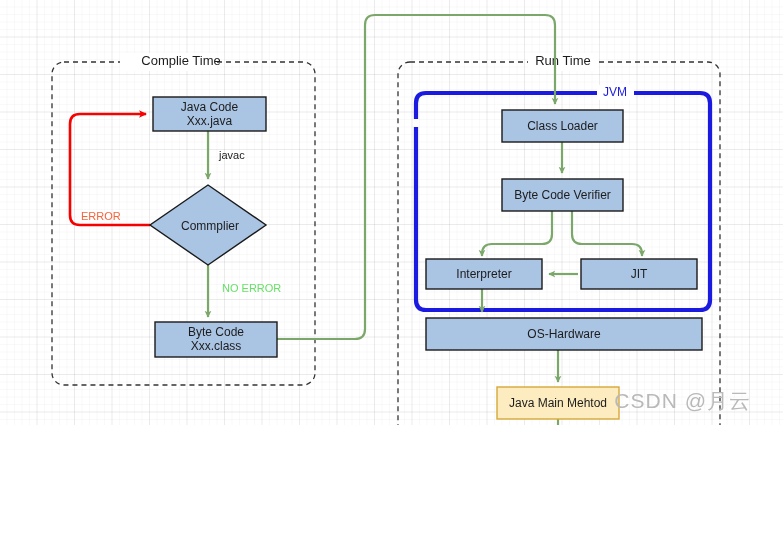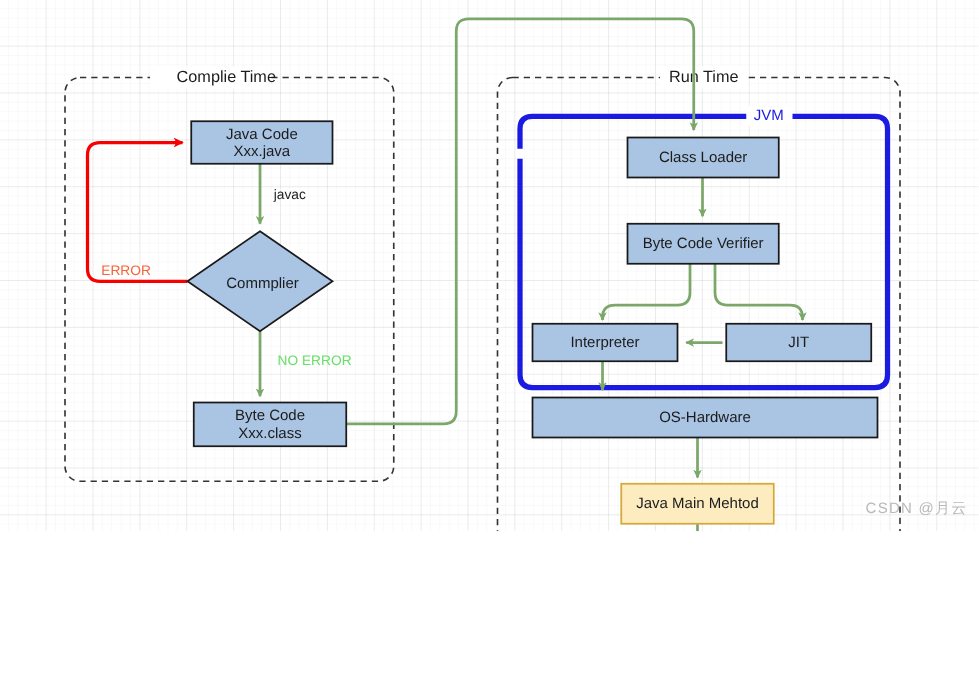--- a/index.html
+++ b/index.html
@@ -57,10 +57,10 @@
   }
   .watermark {
     position: absolute;
-    right: 9px;
+    right: 32px;
     bottom: 10px;
     font-family: "Liberation Sans", sans-serif;
-    font-size: 12px;
+    font-size: 21px;
     color: #b9b9b9;
     letter-spacing: 1px;
     user-select: none;

